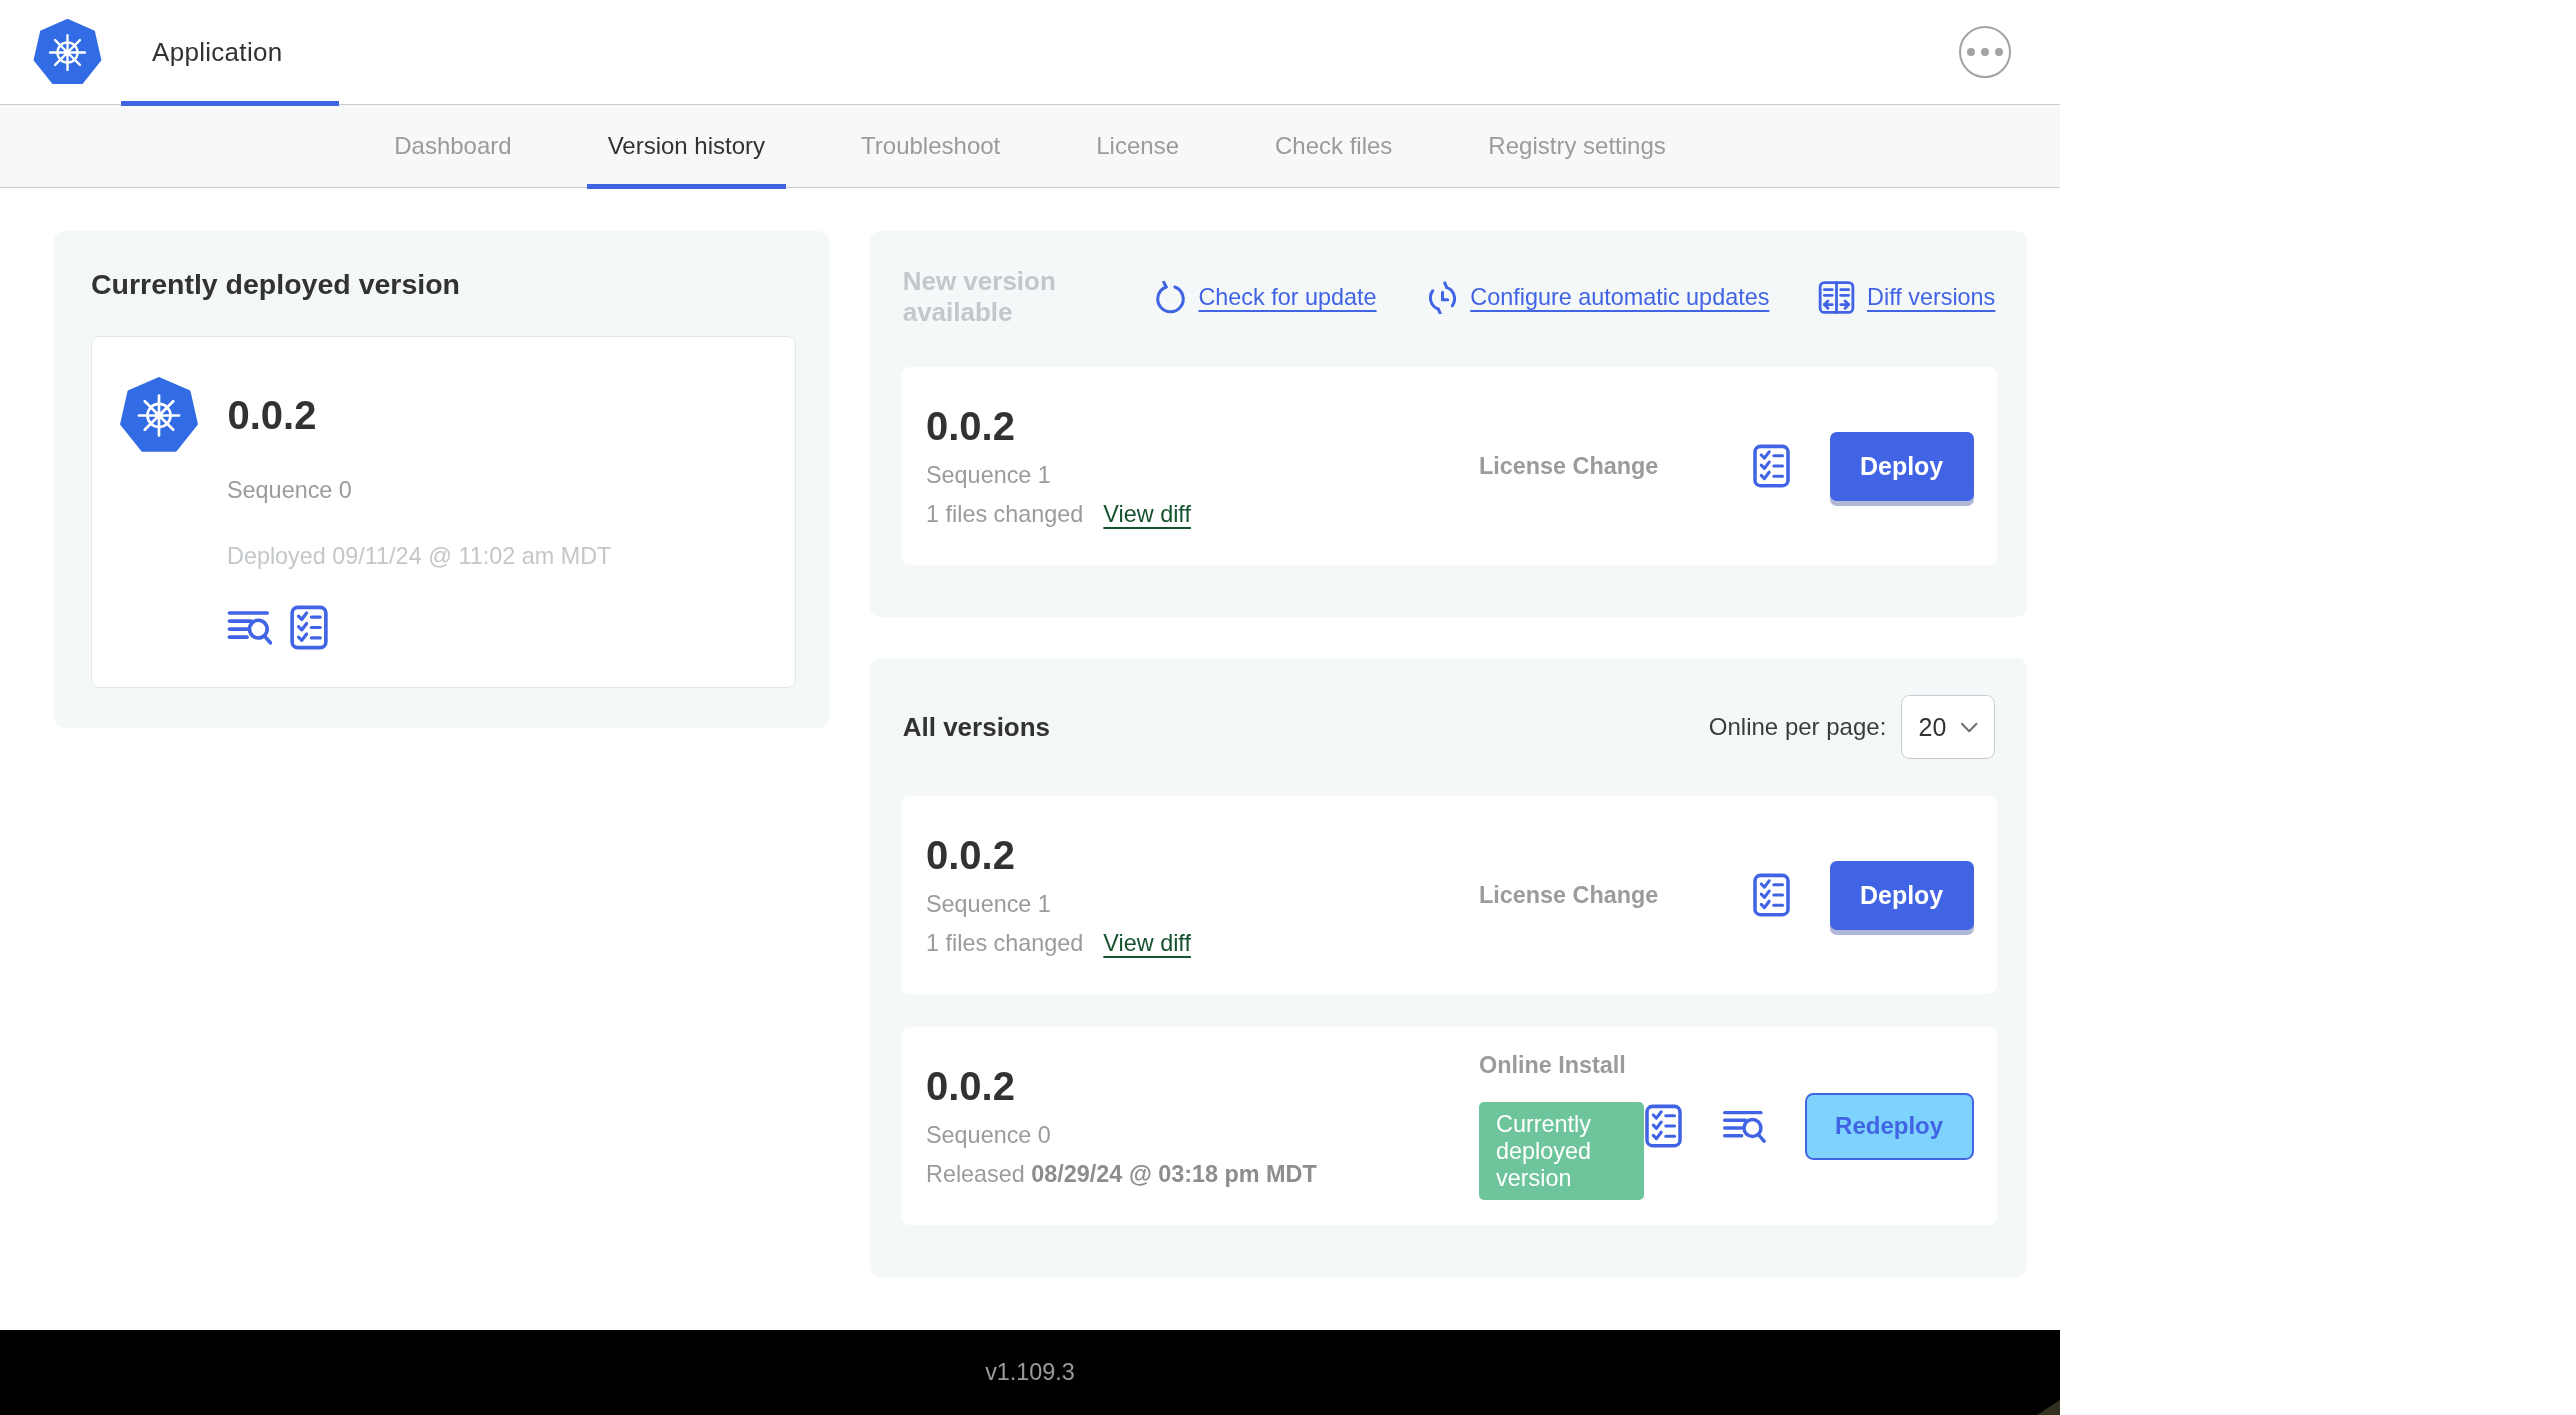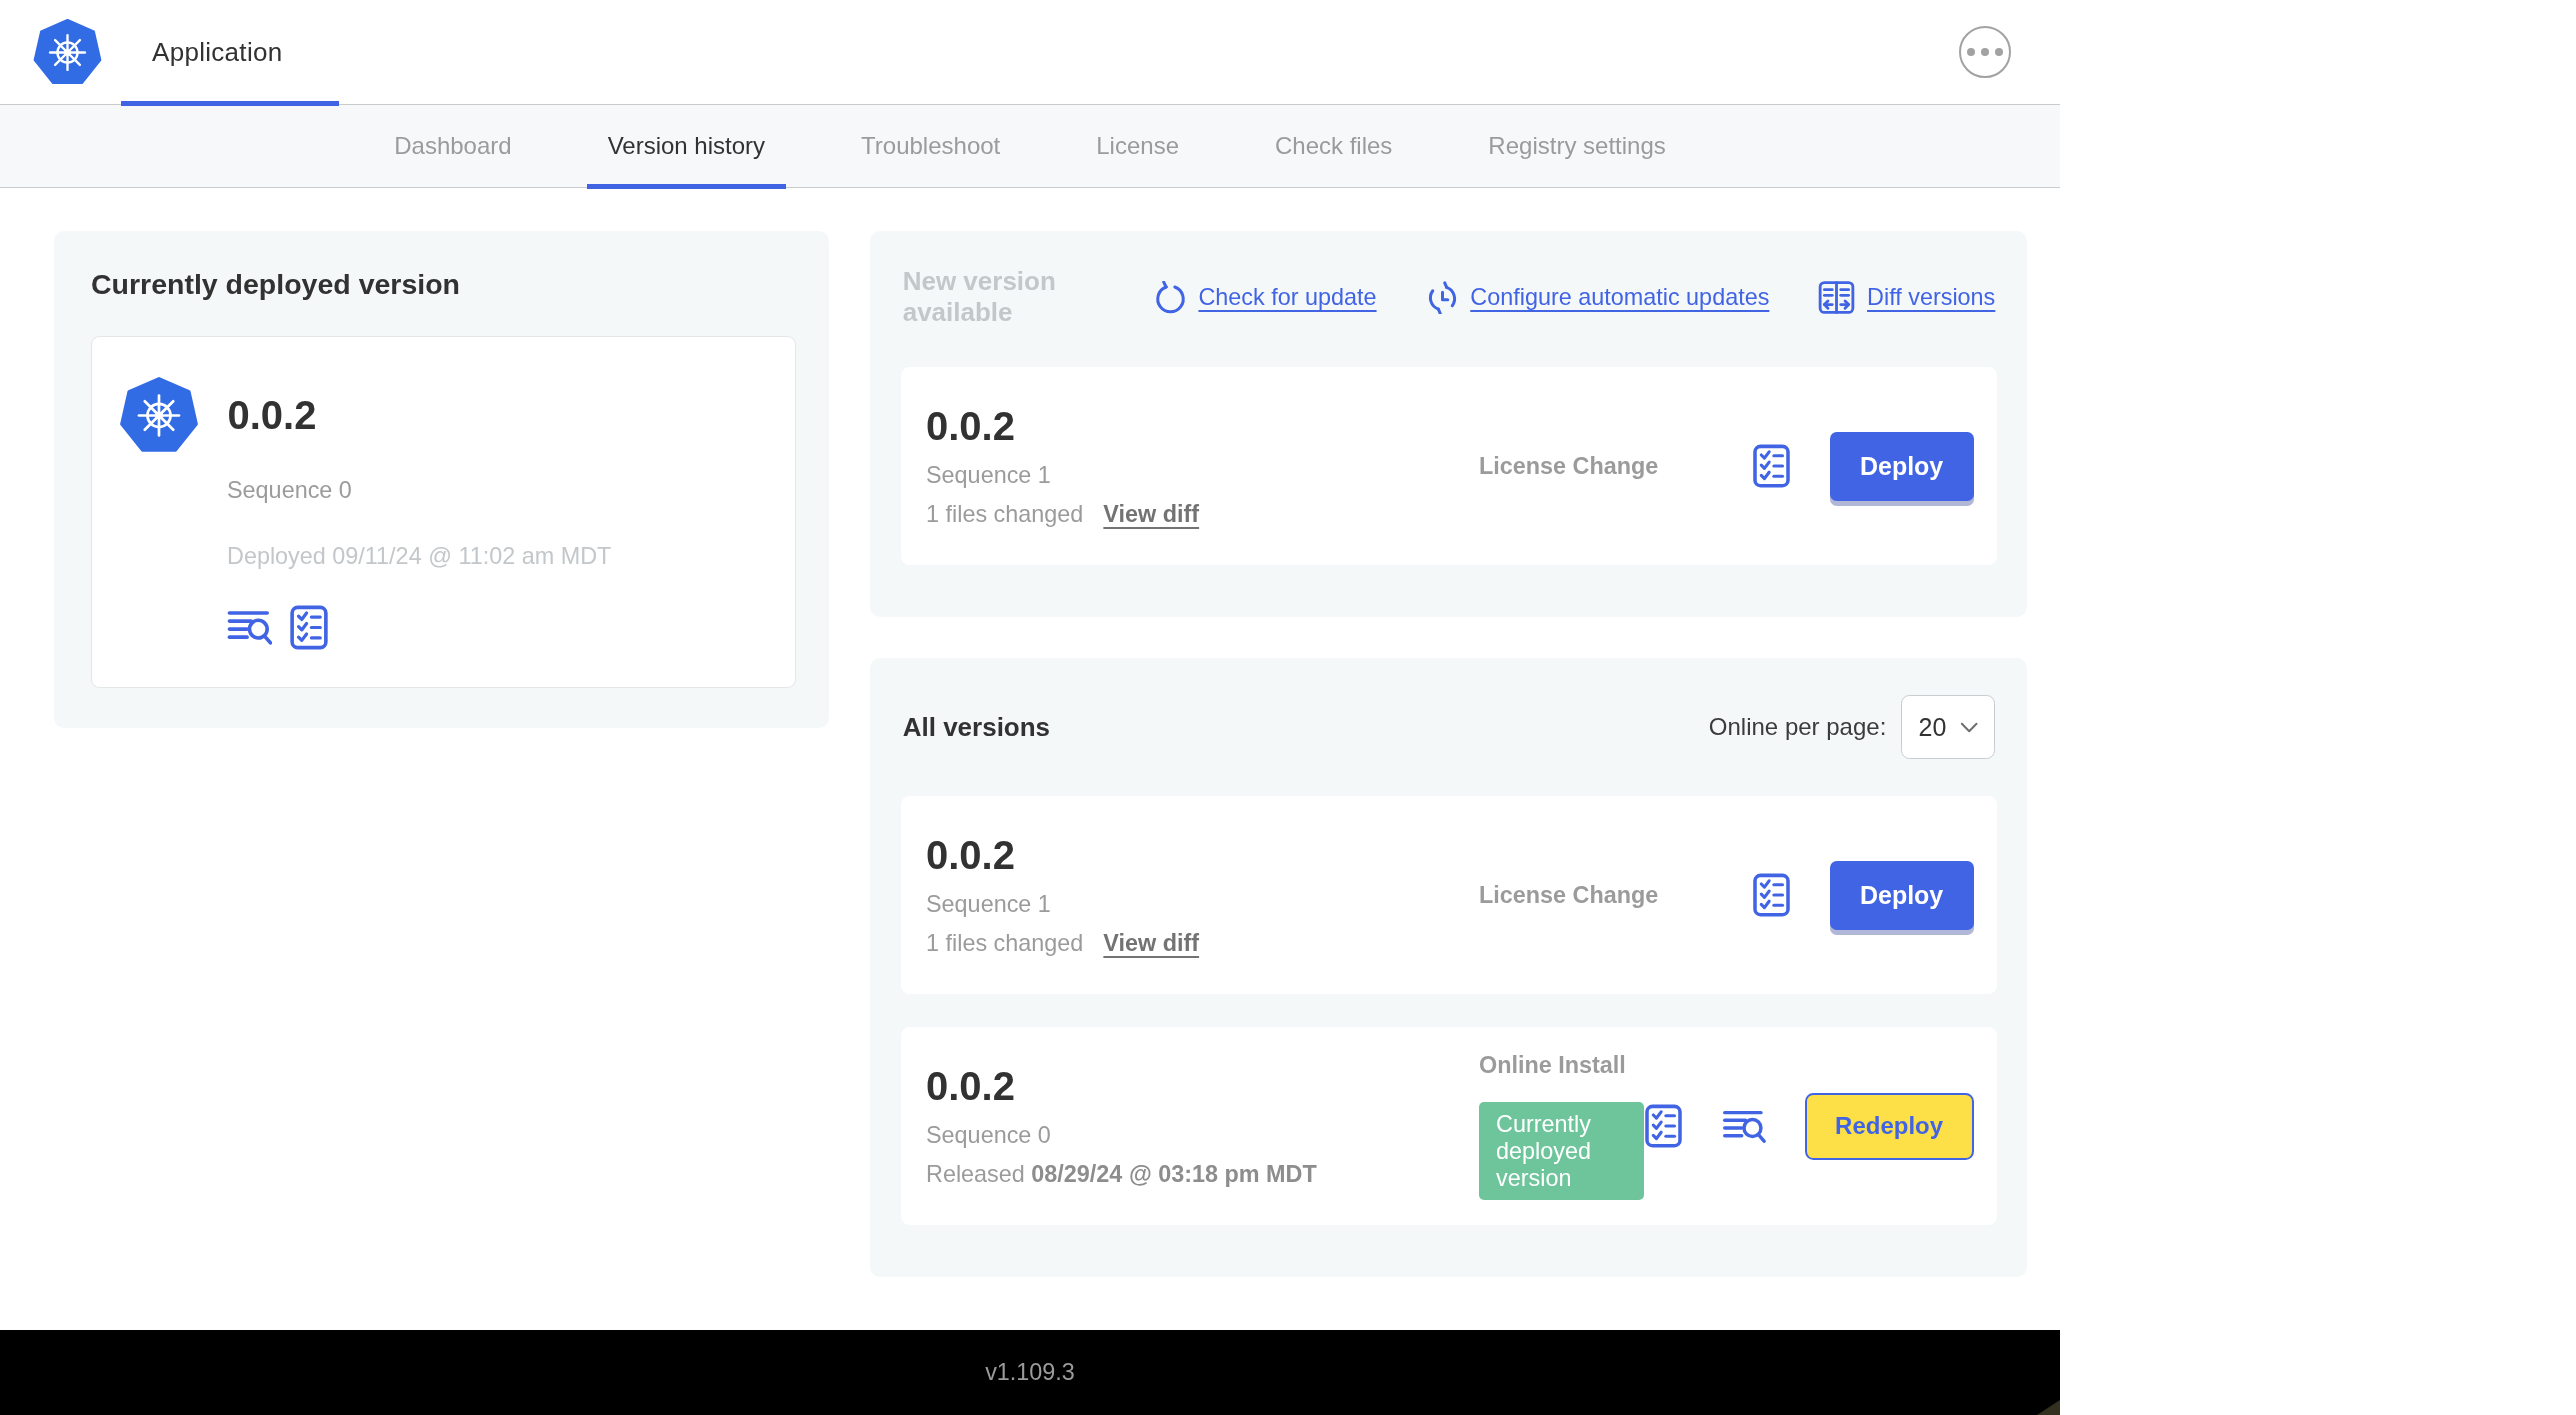--- a/index.html
+++ b/index.html
@@ -95,7 +95,7 @@
   .v-version { font-size: 40px; font-weight: 700; color: #323232; }
   .v-seq { font-size: 23.4px; color: #9b9b9b; margin-top: 12.6px; }
   .v-files { display: flex; align-items: center; gap: 20px; margin-top: 12.6px; font-size: 23.4px; color: #9b9b9b; }
-  .view-diff { color: #737373; font-weight: 700; text-decoration: underline; text-underline-offset: 5px; text-decoration-thickness: 1.7px; cursor: pointer; text-align: right; }
+  .view-diff { color: #14532d; font-weight: 400; text-decoration: underline; text-underline-offset: 5px; text-decoration-thickness: 1.7px; cursor: pointer; text-align: right; }
   .v-rel { font-size: 23.4px; color: #9b9b9b; margin-top: 12.6px; }
   .v-rel .bold { font-weight: 700; color: #8d8d8d; }
   .v-mid { flex: 1 1 auto; }

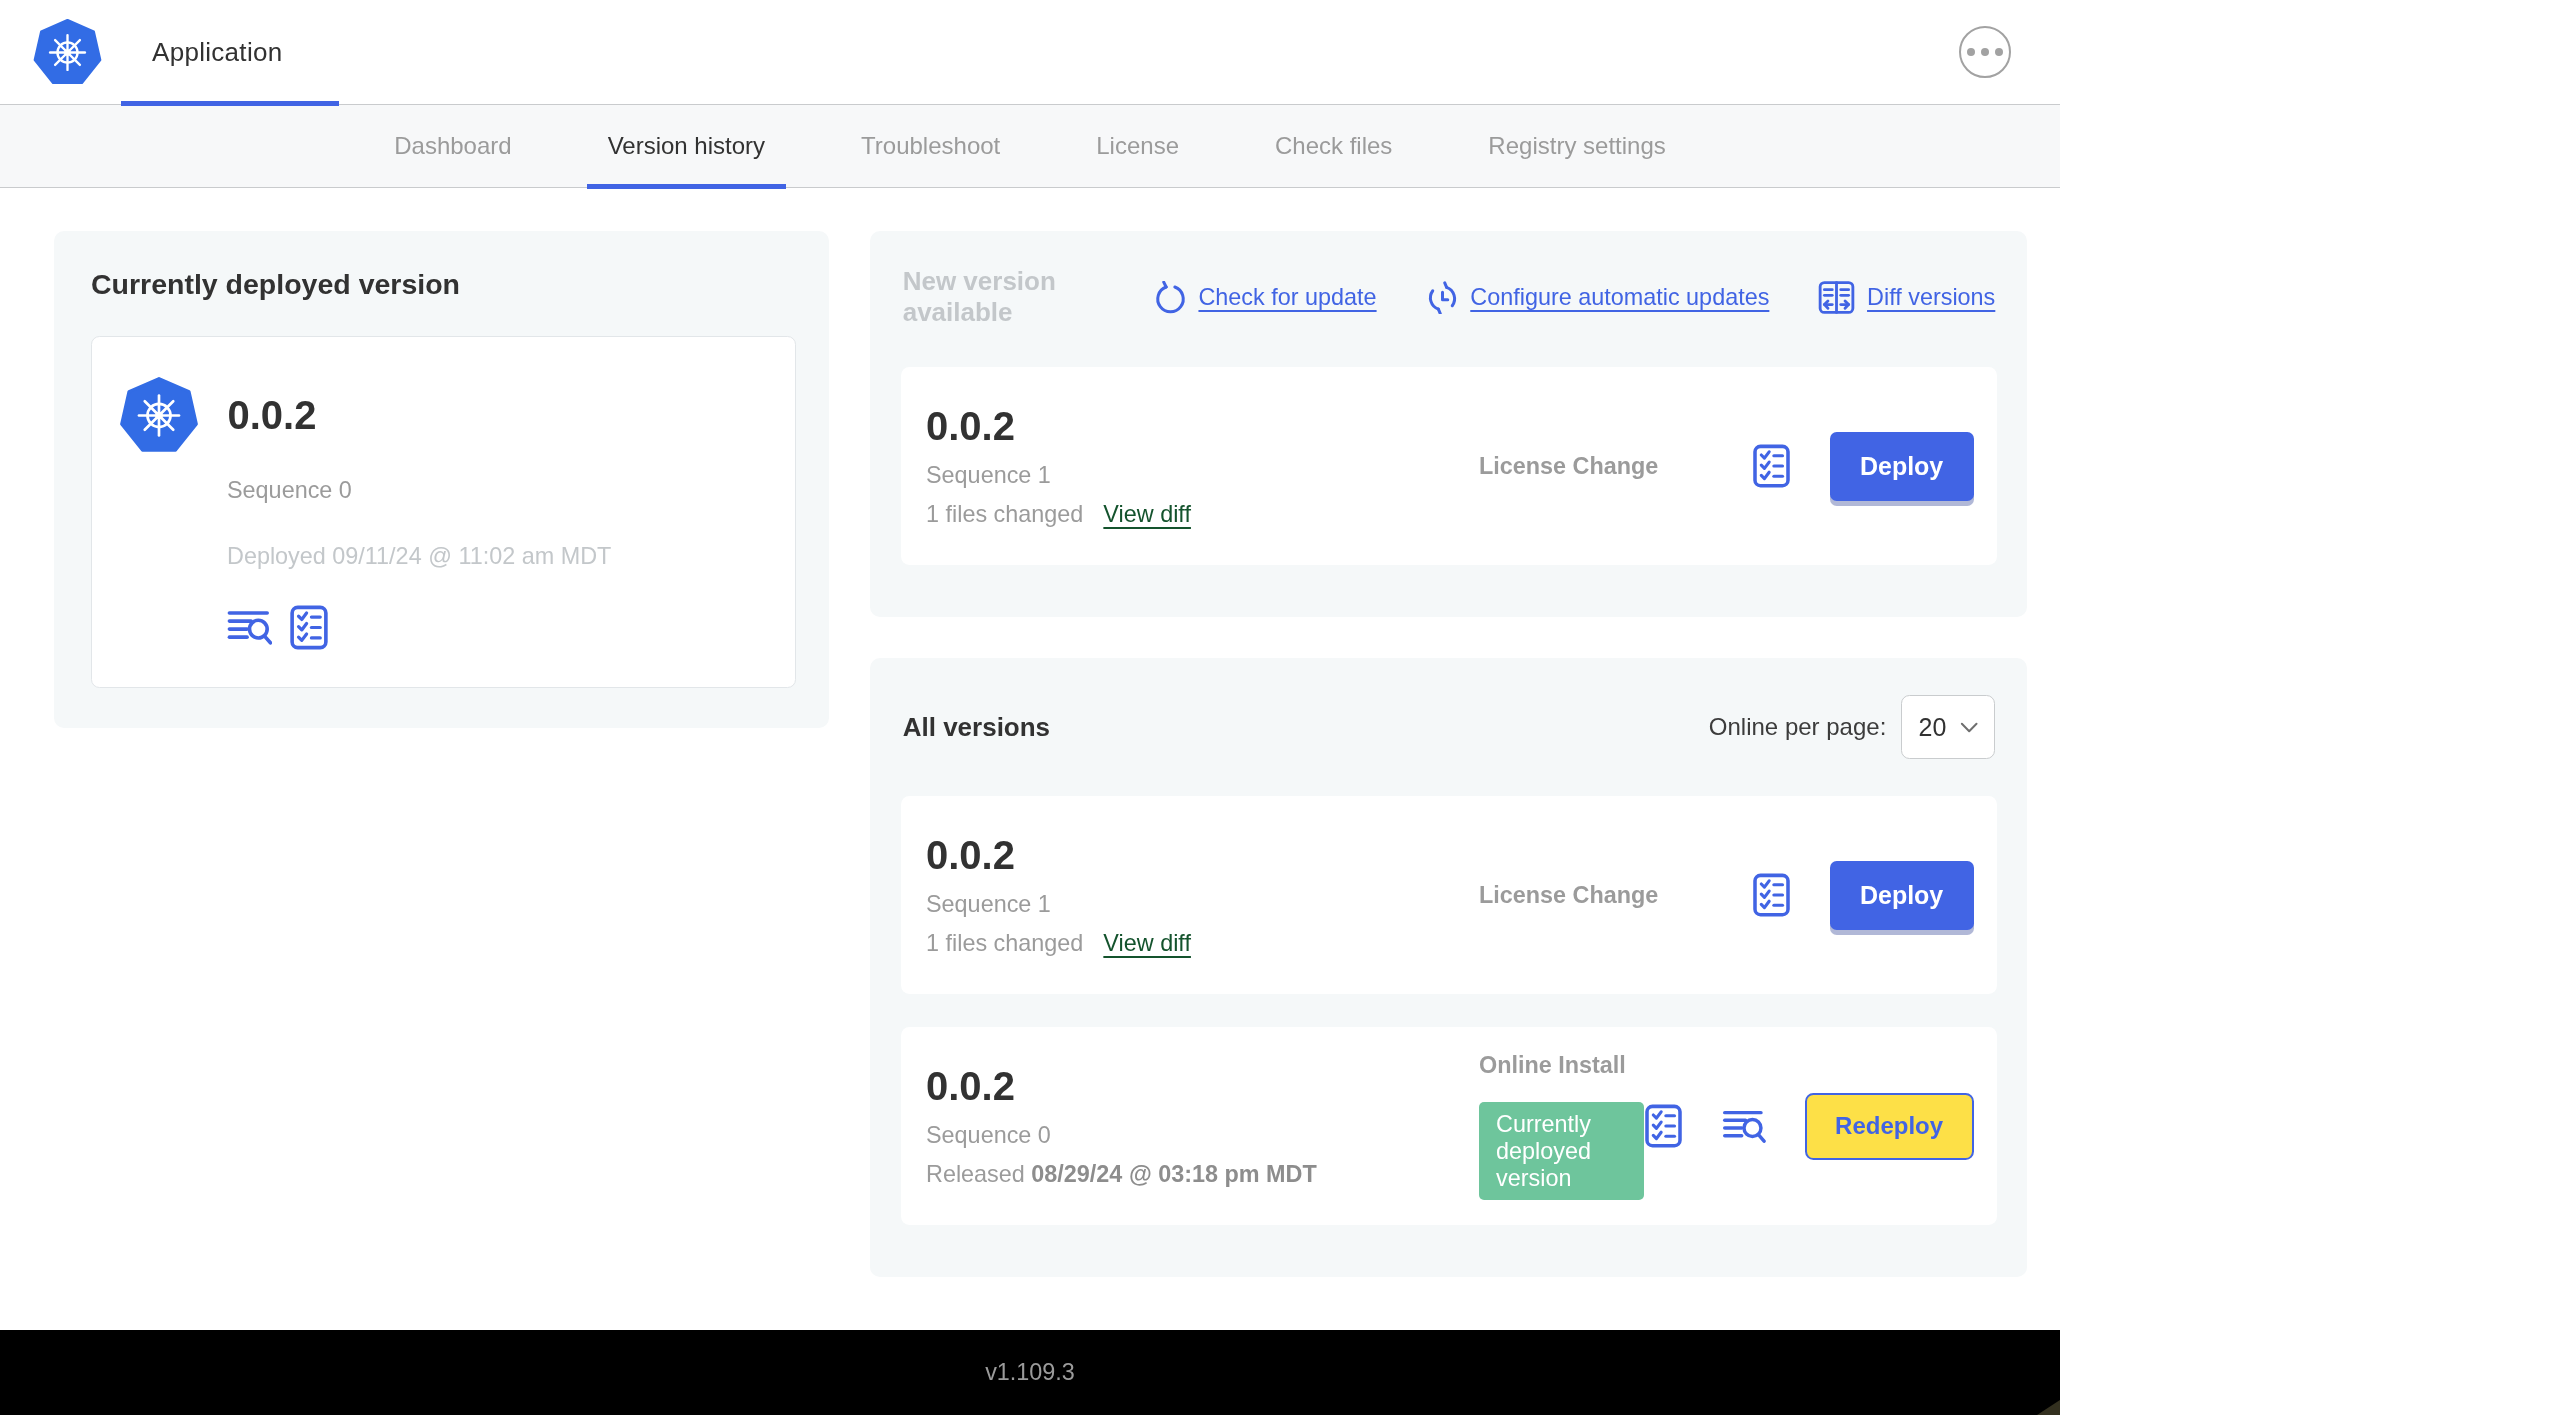--- a/index.html
+++ b/index.html
@@ -114,7 +114,7 @@
   }
   .btn-outline {
     min-width: 167px; height: 67px; padding: 0 28.5px;
-    background: #fde047; color: #4164e4; font-size: 24px; font-weight: 700;
+    background: #7dd3fc; color: #4164e4; font-size: 24px; font-weight: 700;
     border: 2.5px solid #4164e4; border-radius: 8.4px; cursor: pointer;
     font-family: inherit;
   }

